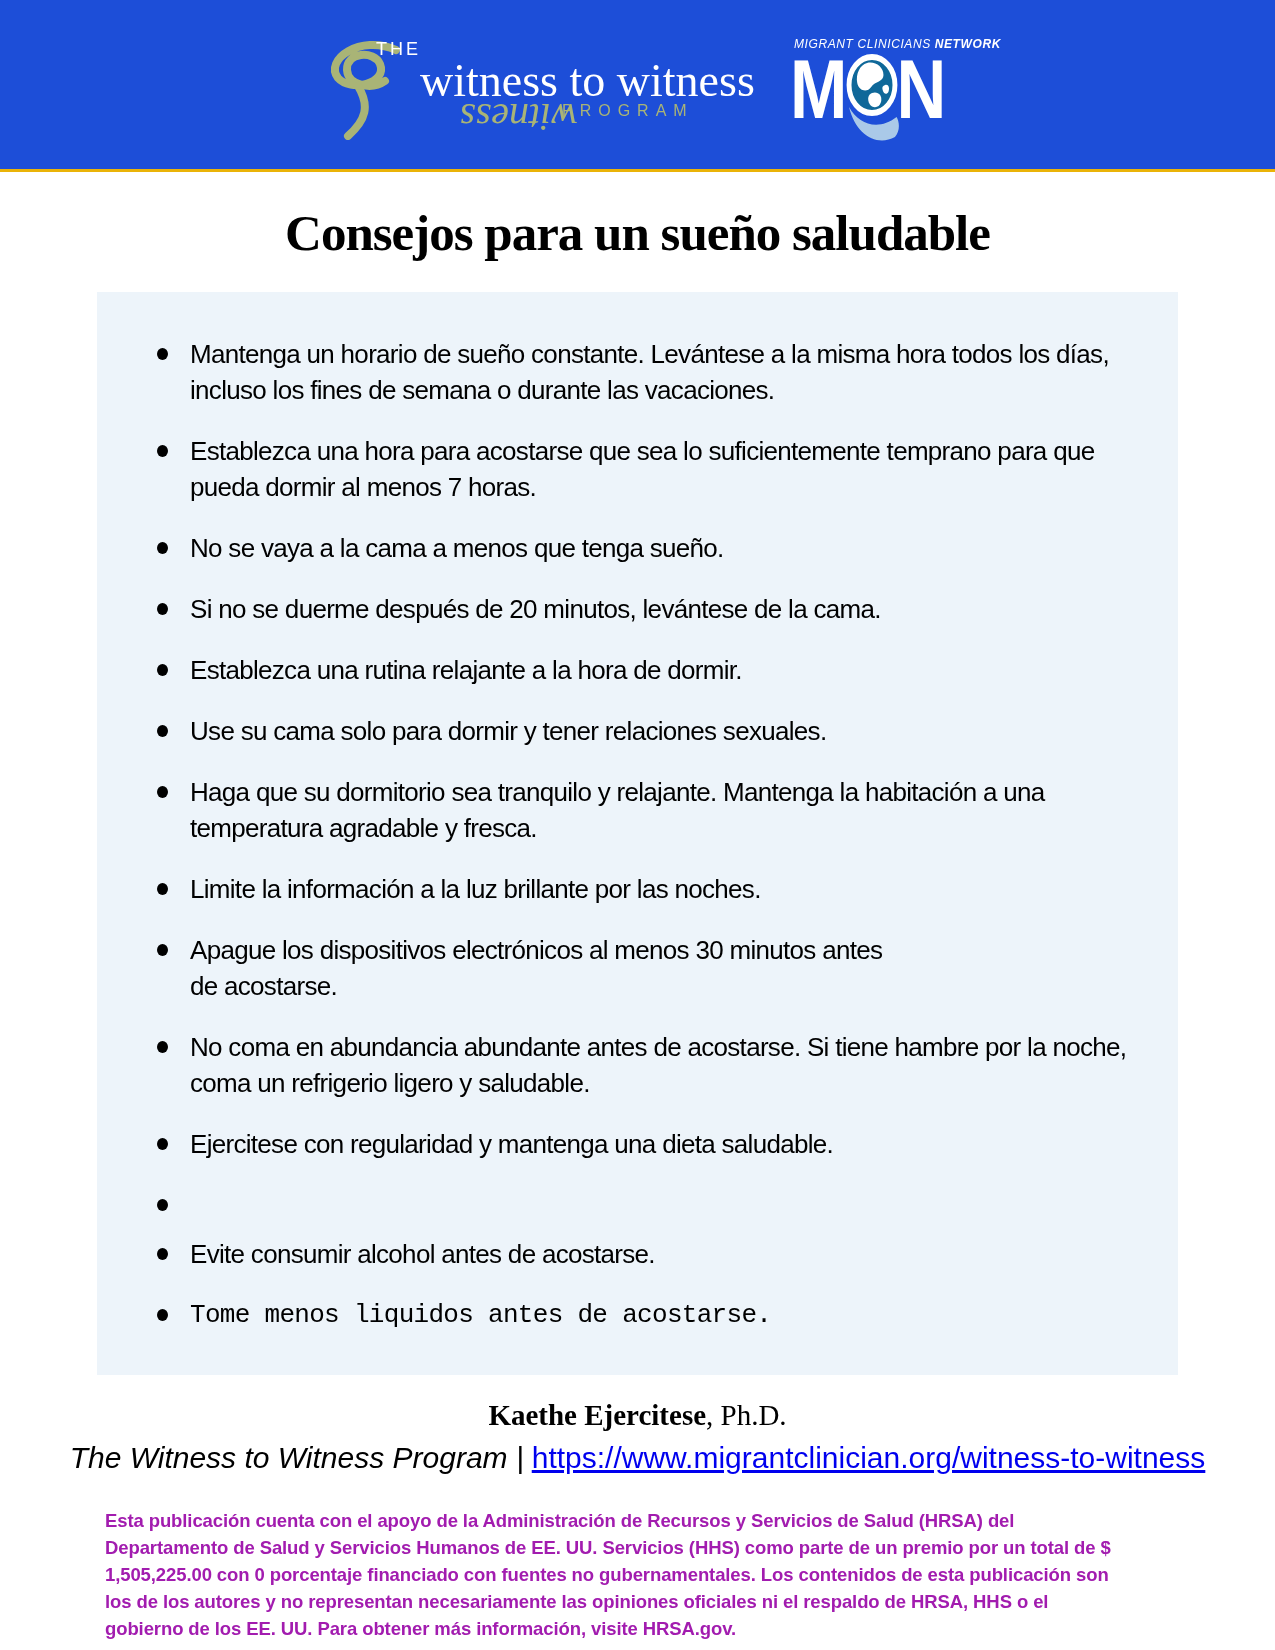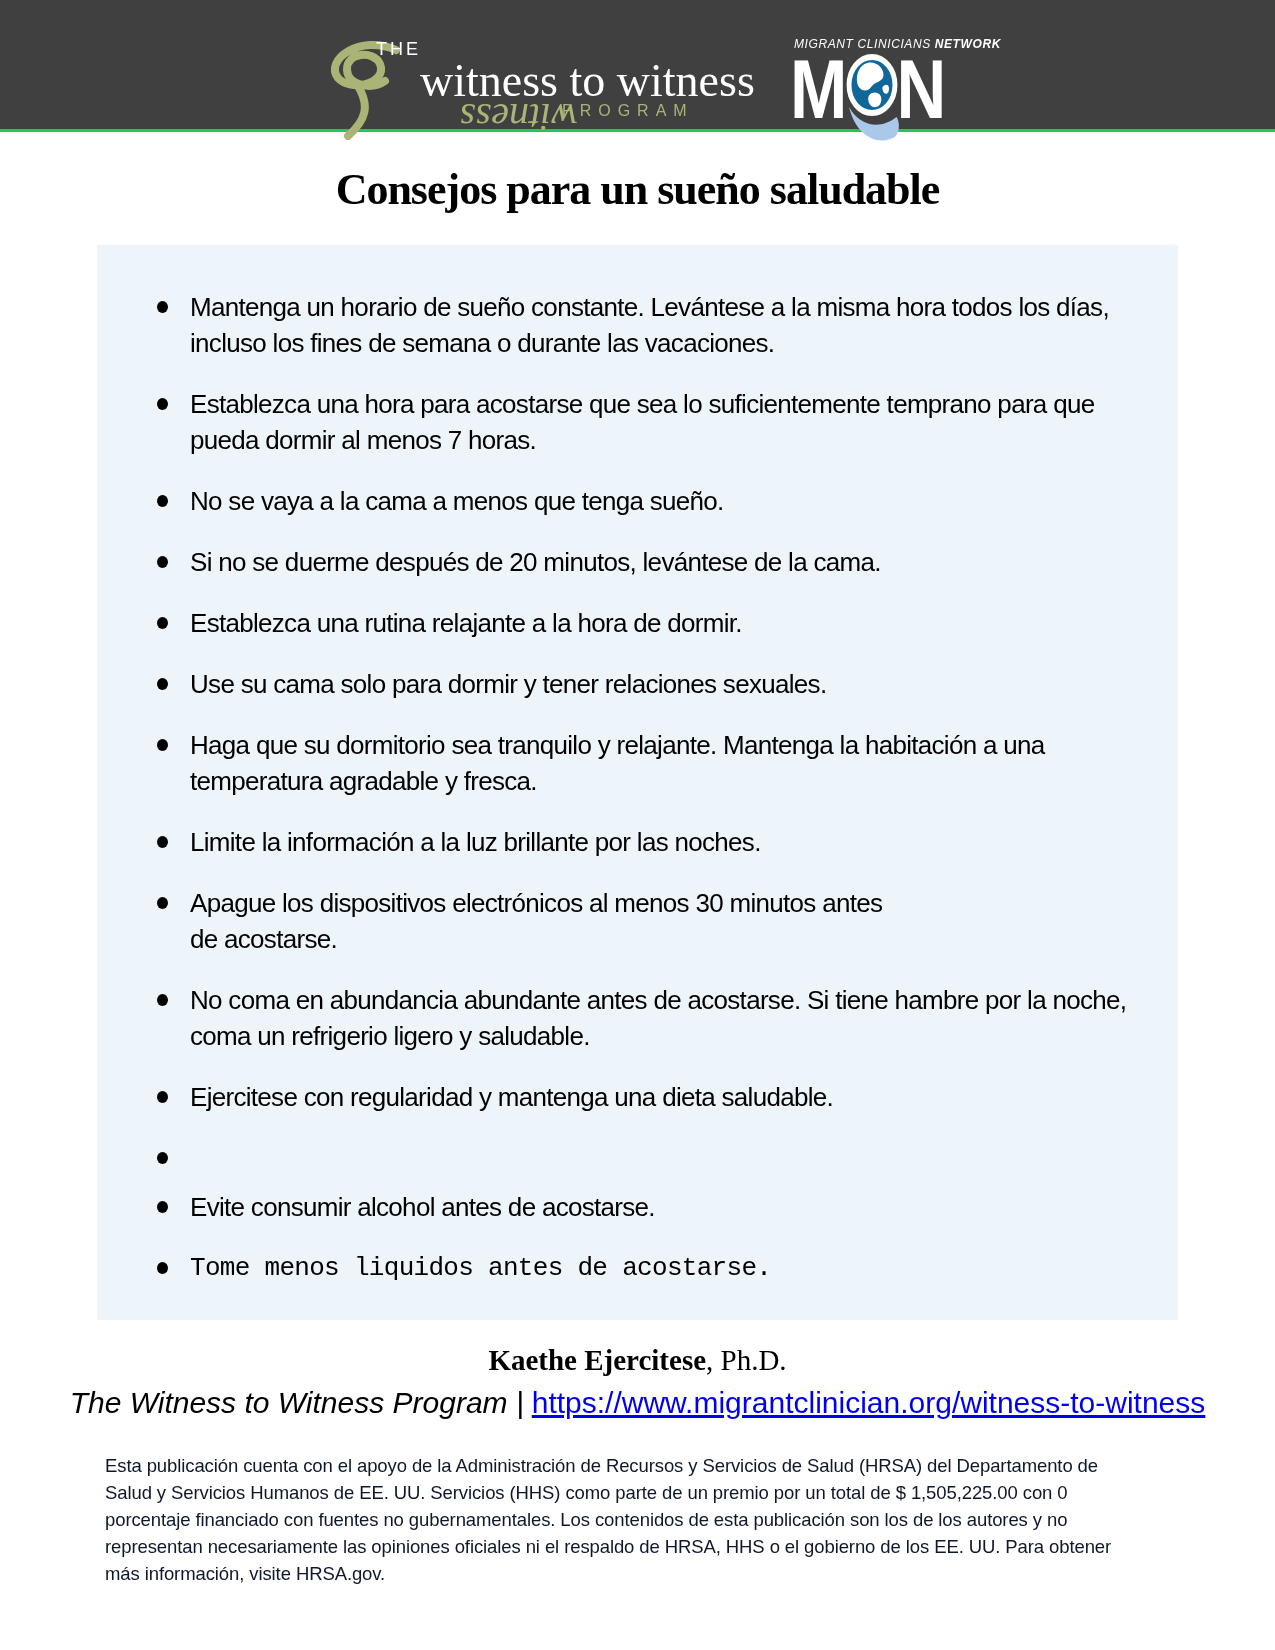--- a/index.html
+++ b/index.html
@@ -17,9 +17,9 @@
   .banner {
     position: relative;
     width: 100%;
-    height: 132px;
-    background: #404040;
-    border-bottom: 3px solid #22c55e;
+    height: 172px;
+    background: #1d4ed8;
+    border-bottom: 3px solid #eab308;
   }
 
   

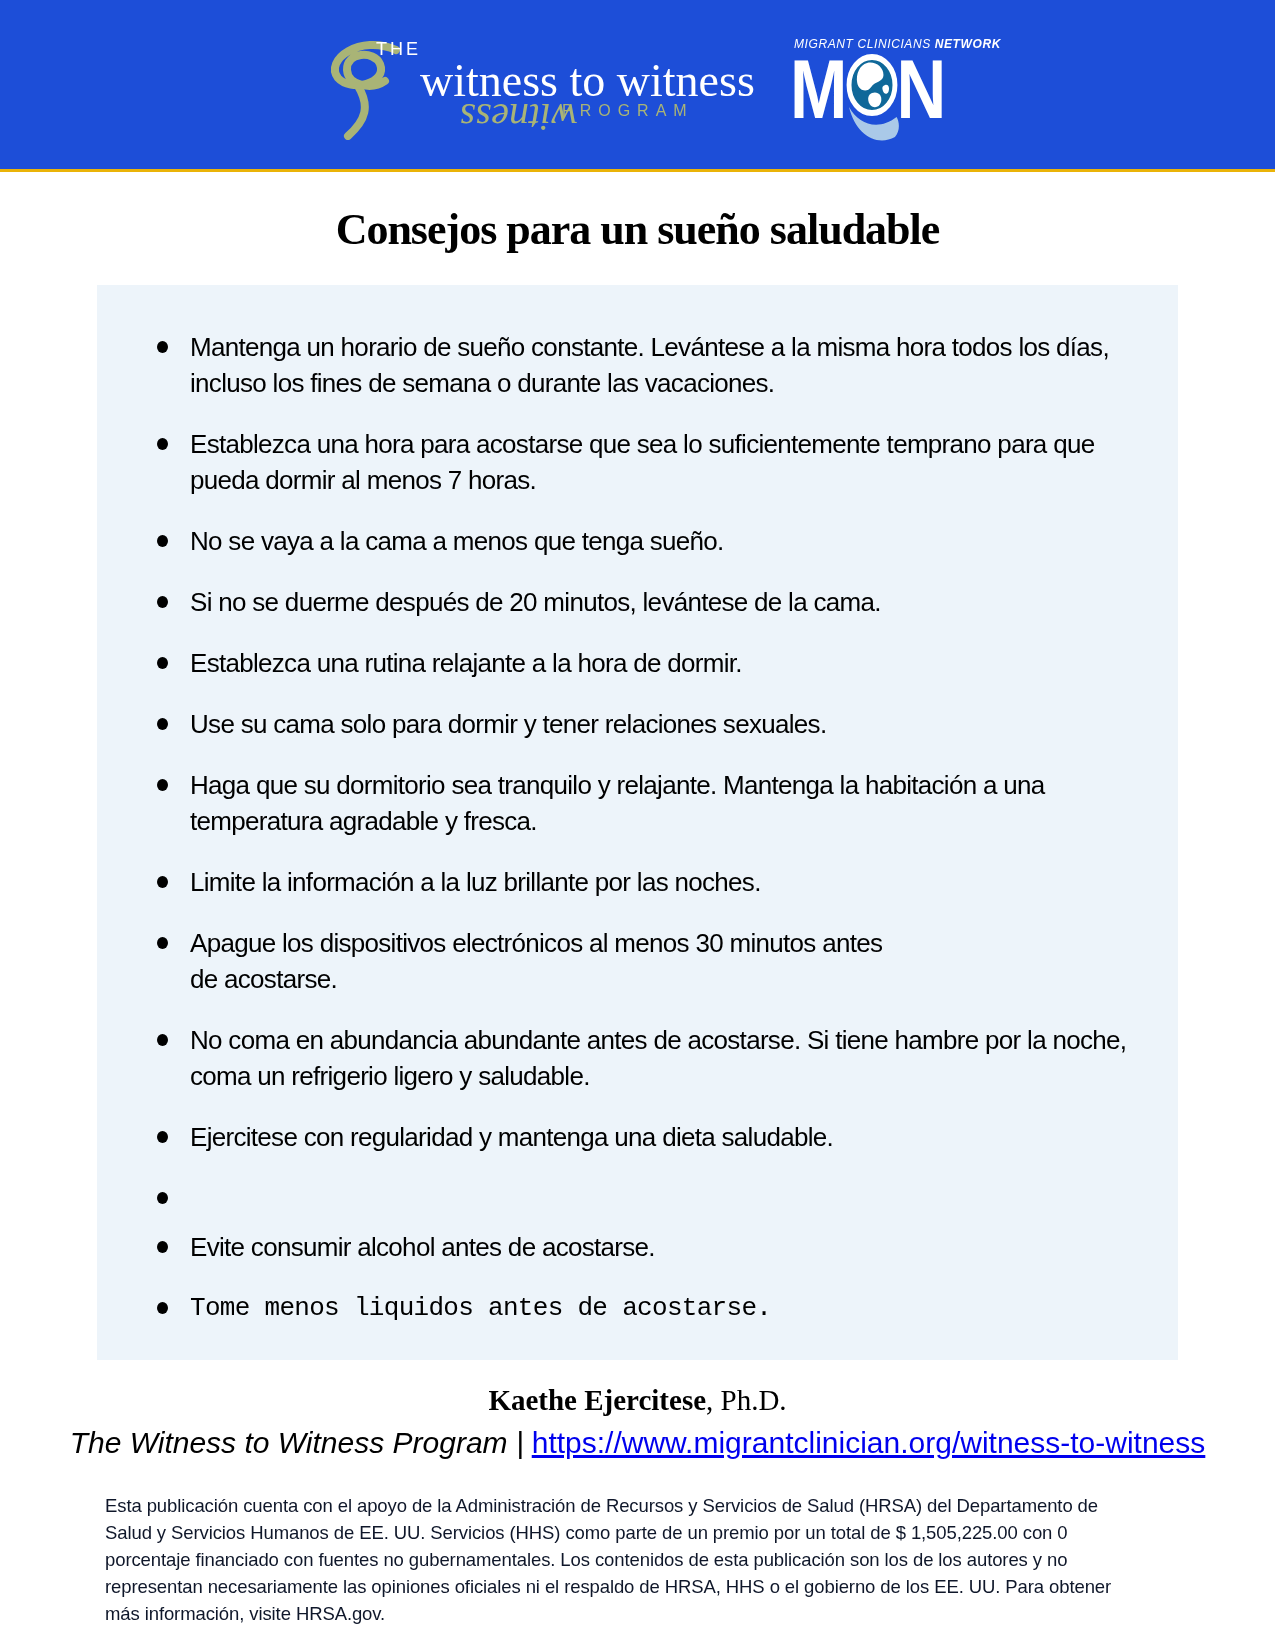--- a/index.html
+++ b/index.html
@@ -72,7 +72,7 @@
     text-align: center;
     font-family: "Liberation Serif", serif;
     font-weight: 700;
-    font-size: 44px;
+    font-size: 51px;
     letter-spacing: -1px;
     color: #000000;
   }

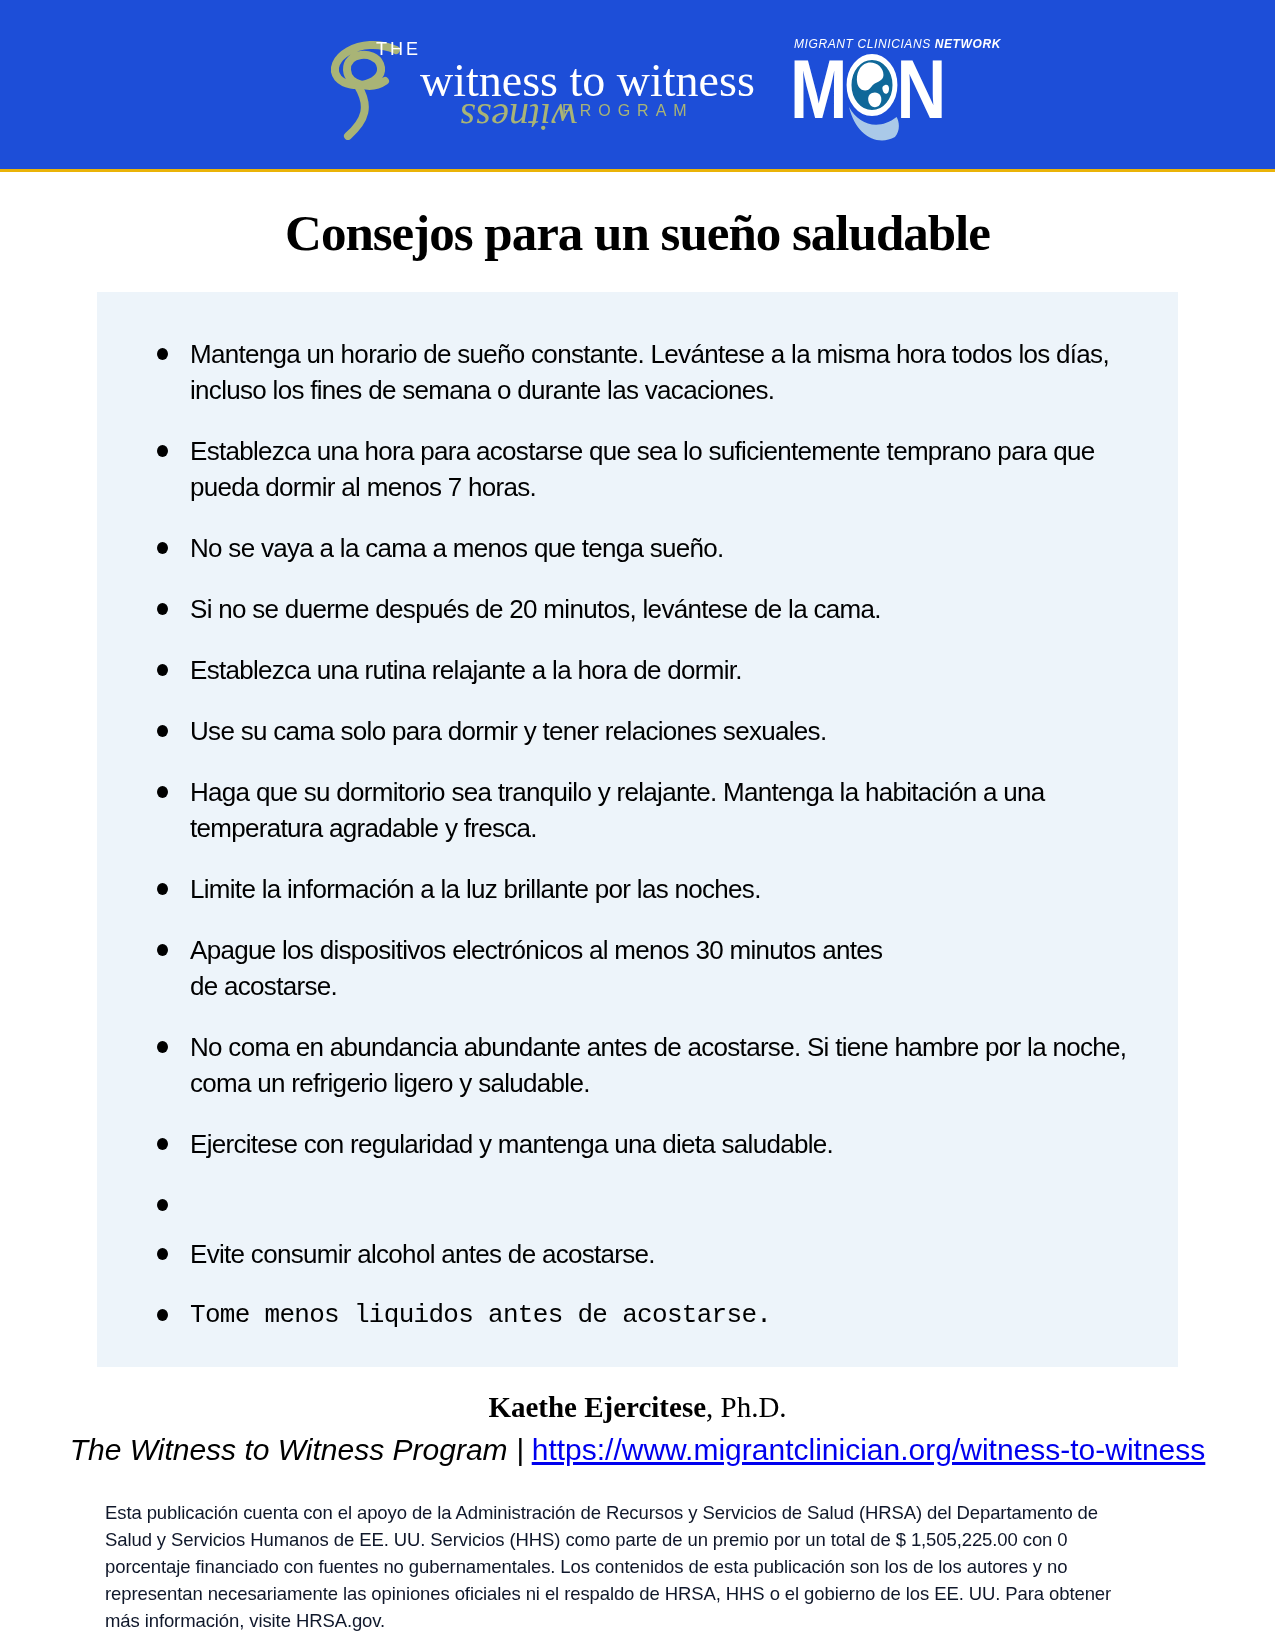--- a/index.html
+++ b/index.html
@@ -82,7 +82,7 @@
     width: 1081px;
     margin: 30px auto 0 auto;
     background: #edf4fa;
-    padding: 44px 42px 28px 60px;
+    padding: 44px 42px 36px 60px;
   }
   .tips-list { list-style: none; }
   .tips-list li {

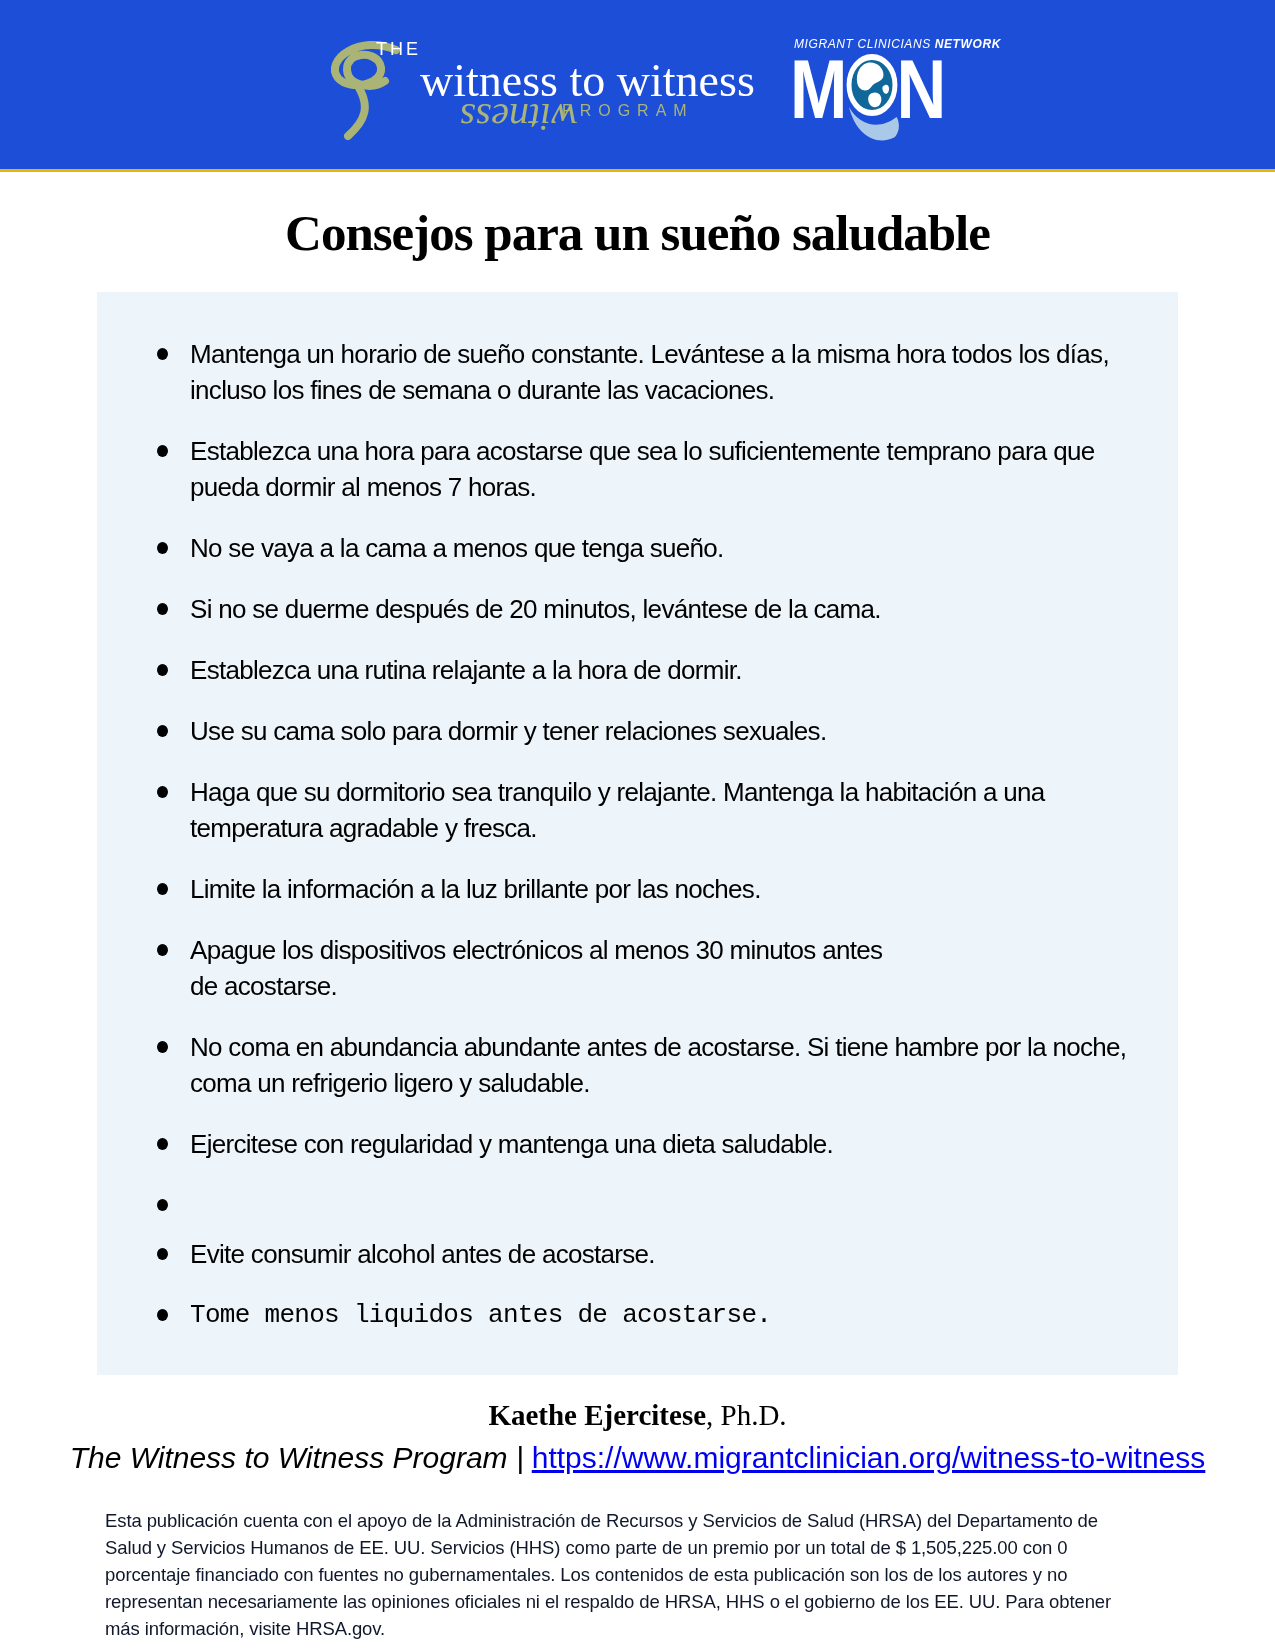--- a/index.html
+++ b/index.html
@@ -129,7 +129,8 @@
     font-size: 18.5px;
     letter-spacing: -0.1px;
     line-height: 27px;
-    color: #0f172a;
+    color: #a21caf;
+    font-weight: bold;
   }
 </style>
 </head>

